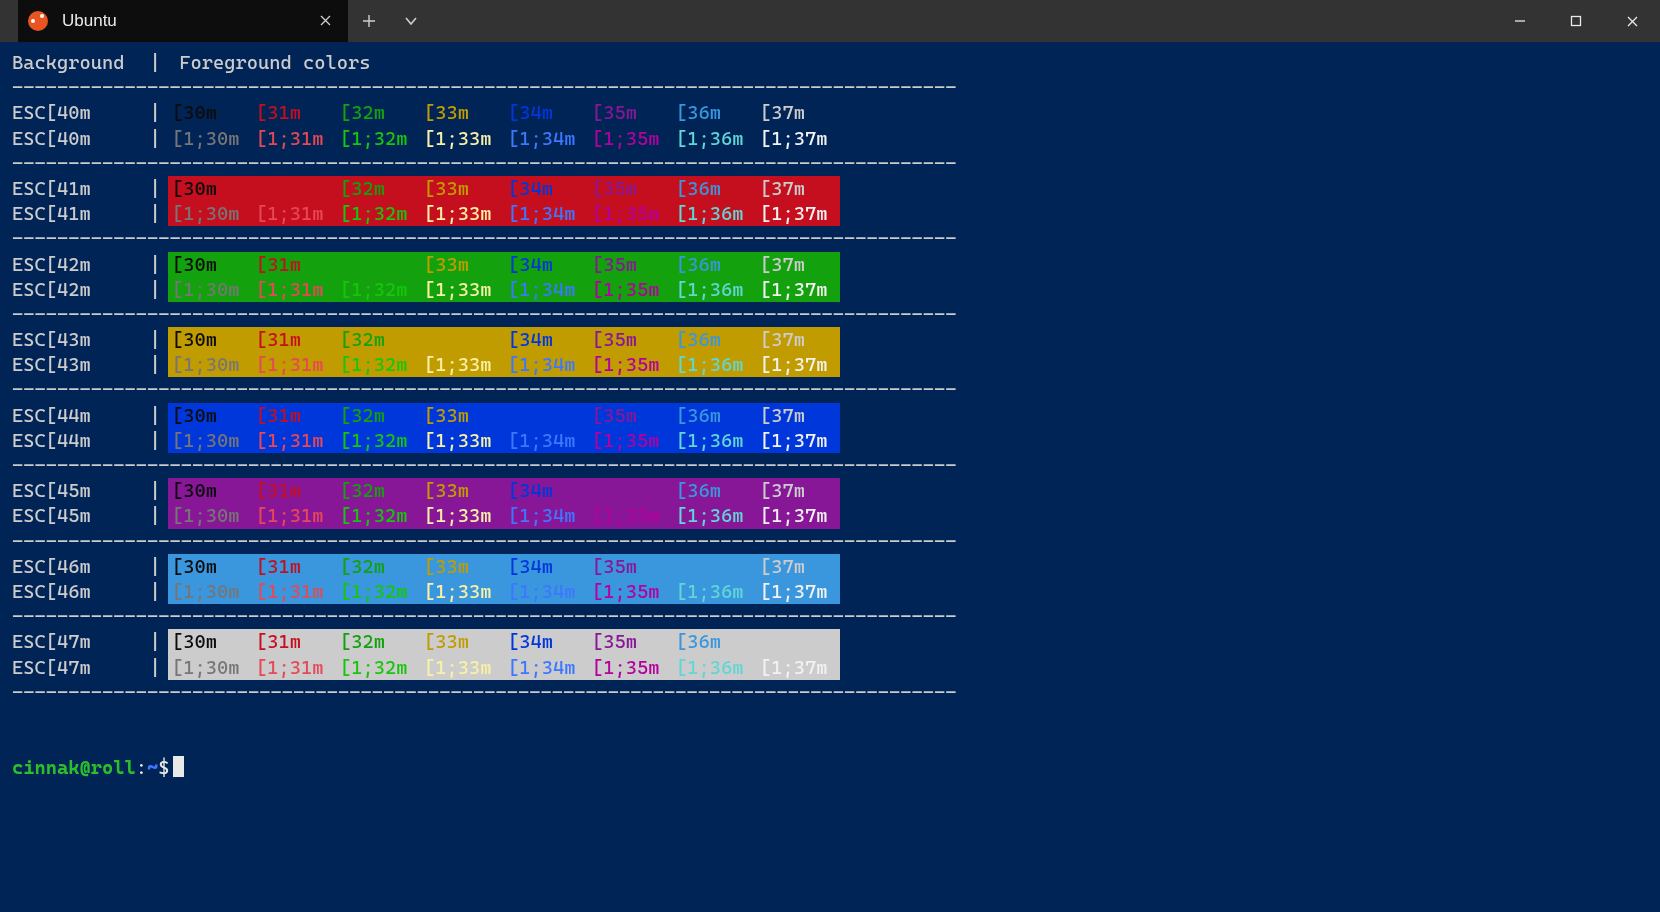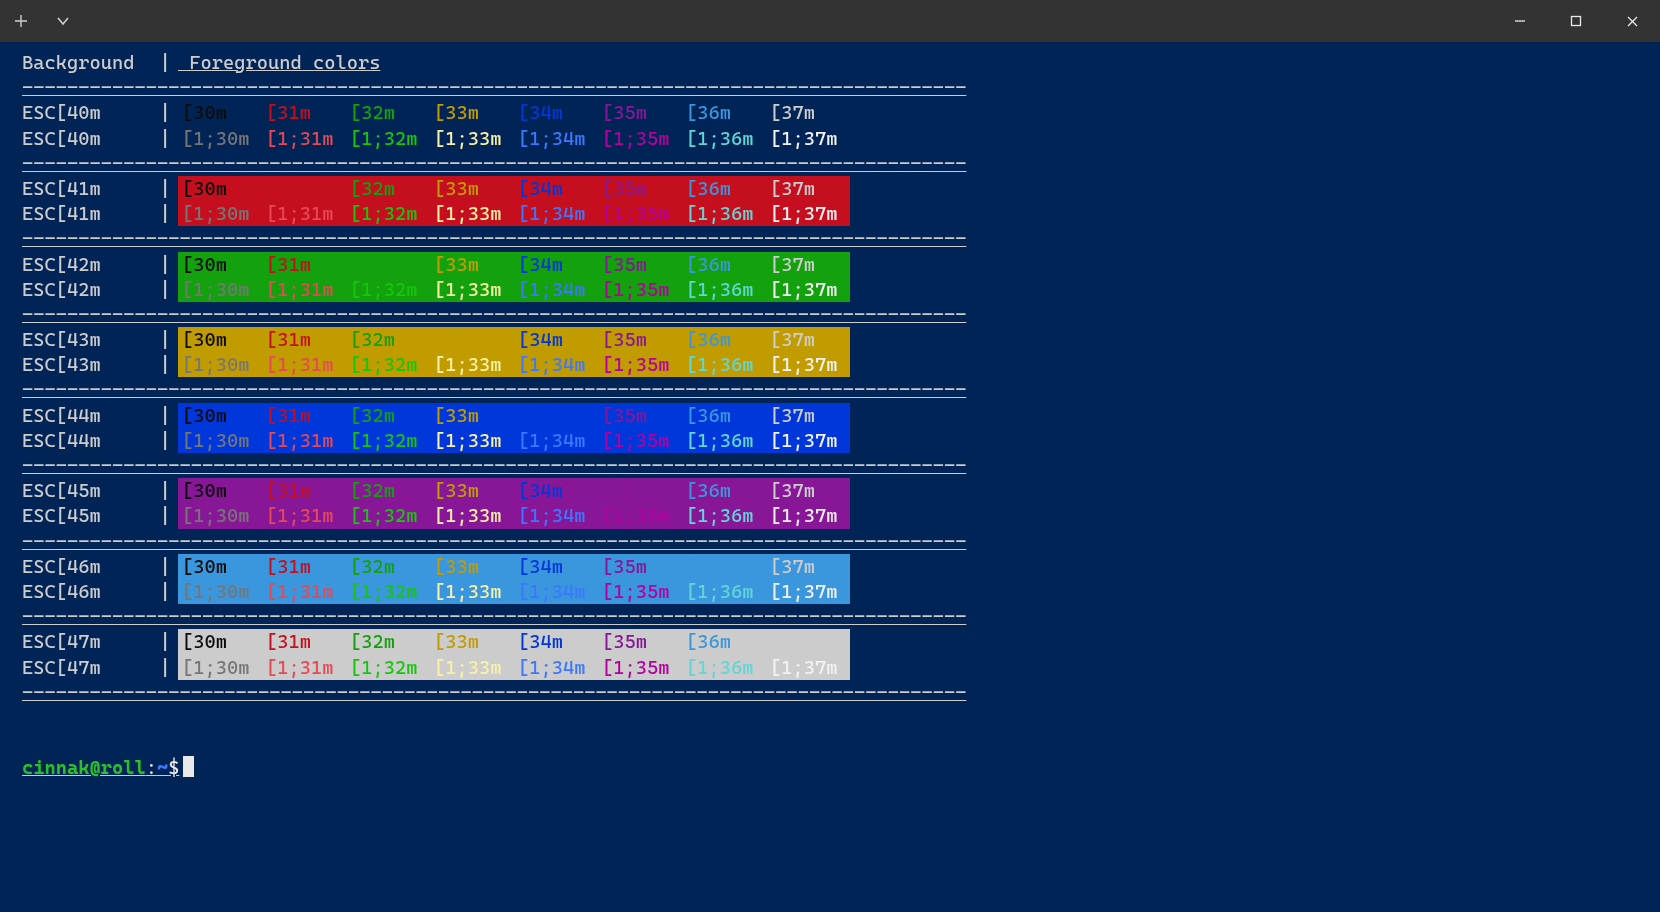--- a/index.html
+++ b/index.html
@@ -129,6 +129,15 @@
 <body>
 
 <div class="titlebar">
+  <div class="tab">
+    <span class="logo"></span>
+    <span class="title">Ubuntu</span>
+    <span class="close">
+      <svg width="11" height="11" viewBox="0 0 11 11">
+          <path d="M1 1 L10 10 M10 1 L1 10" stroke="#cfcfcf" stroke-width="1.3"></path>
+        </svg>
+    </span>
+  </div>
   <div class="tb-btn">
     <svg width="14" height="14" viewBox="0 0 14 14">
         <path d="M7 1 V13 M1 7 H13" stroke="#cfcfcf" stroke-width="1.4"></path>

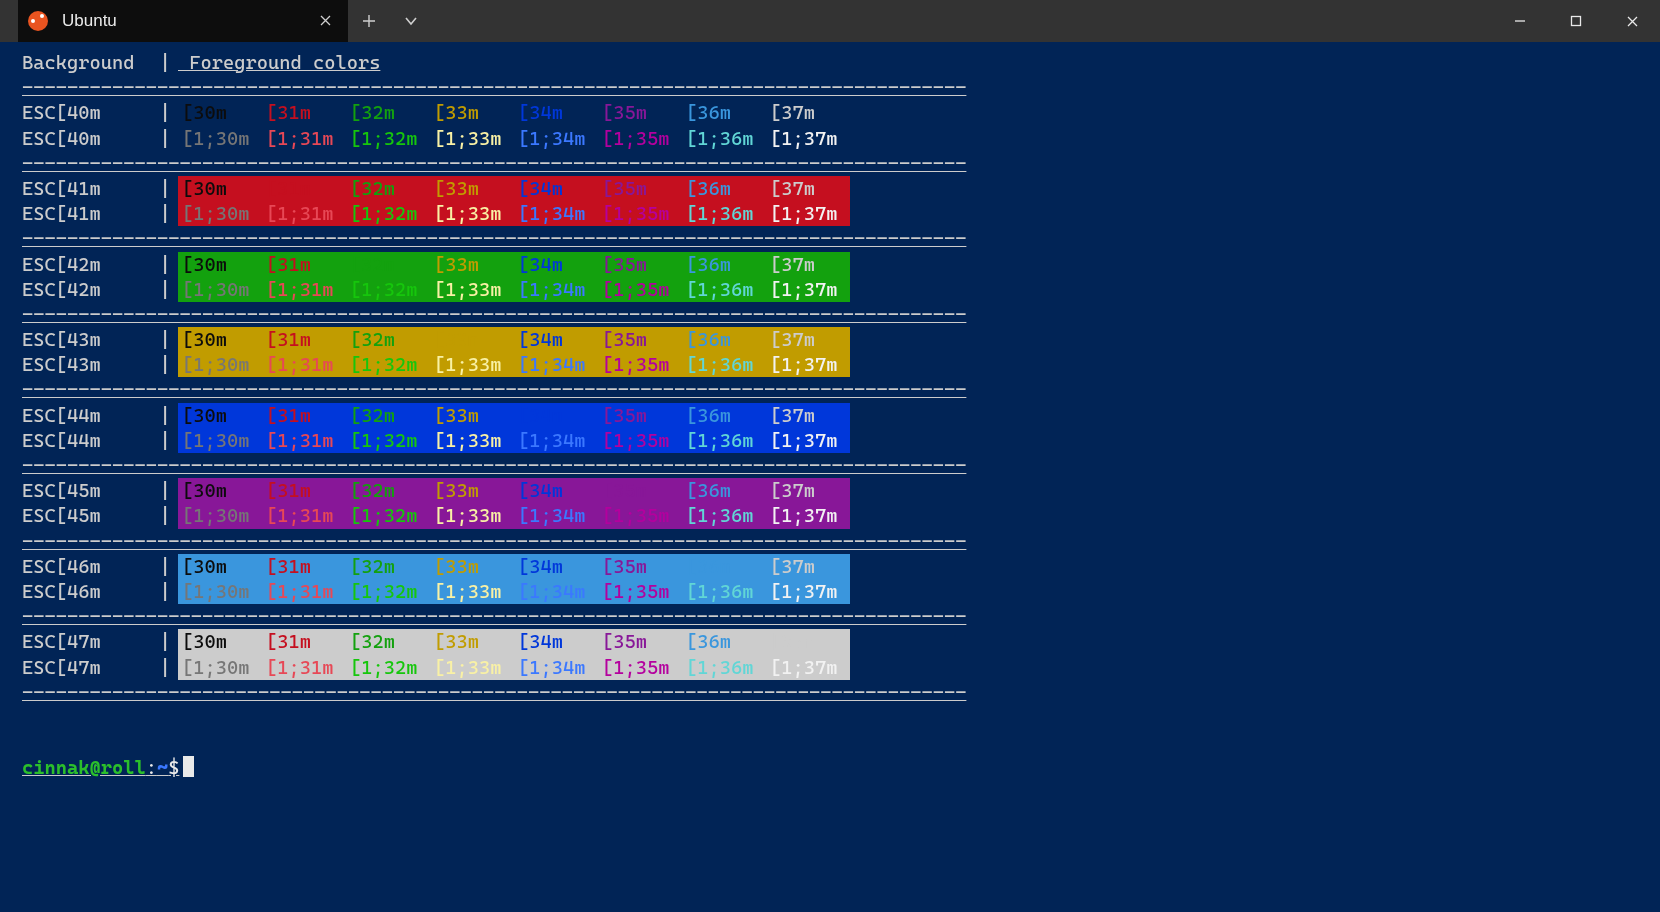--- a/index.html
+++ b/index.html
@@ -80,13 +80,12 @@
   }
 
   .term {
-    padding: 8px 22px;
+    padding: 8px 12px;
     font-size: 19.2px;
     line-height: 25.2px;
     white-space: pre;
     color: #cccccc;
     letter-spacing: 0;
-    text-decoration: underline;
   }
   .row { height: 25.2px; }
   .cell {

